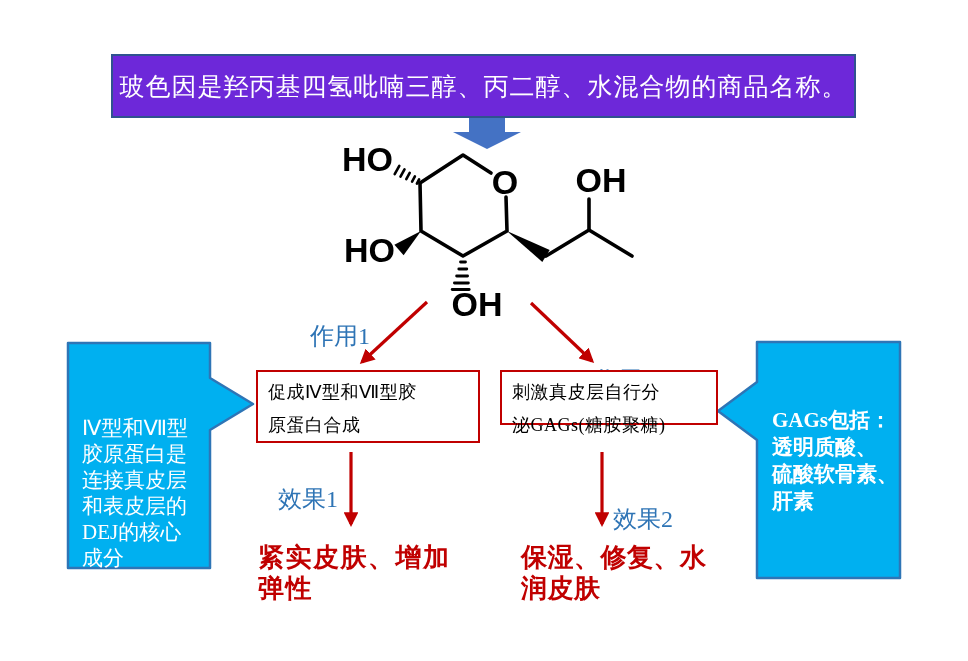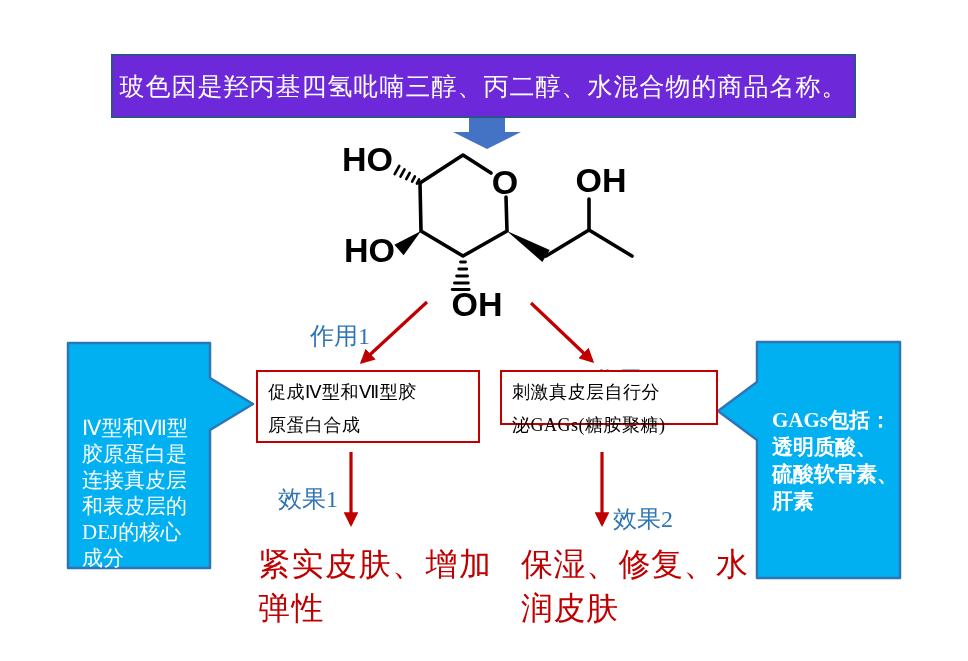--- a/index.html
+++ b/index.html
@@ -25,7 +25,7 @@
   #effect1{left:278px;top:483px;}
   #effect2{left:613px;top:481px;margin-top:22px;}
 
-  .result{color:#C00000;font-weight:normal;font-size:32px;line-height:44px;
+  .result{color:#C00000;font-weight:bold;font-size:26px;line-height:31px;
           white-space:pre-line;letter-spacing:1.5px;}
   #result1{left:258px;top:542px;}
   #result2{left:521px;top:542px;letter-spacing:0.5px;}

